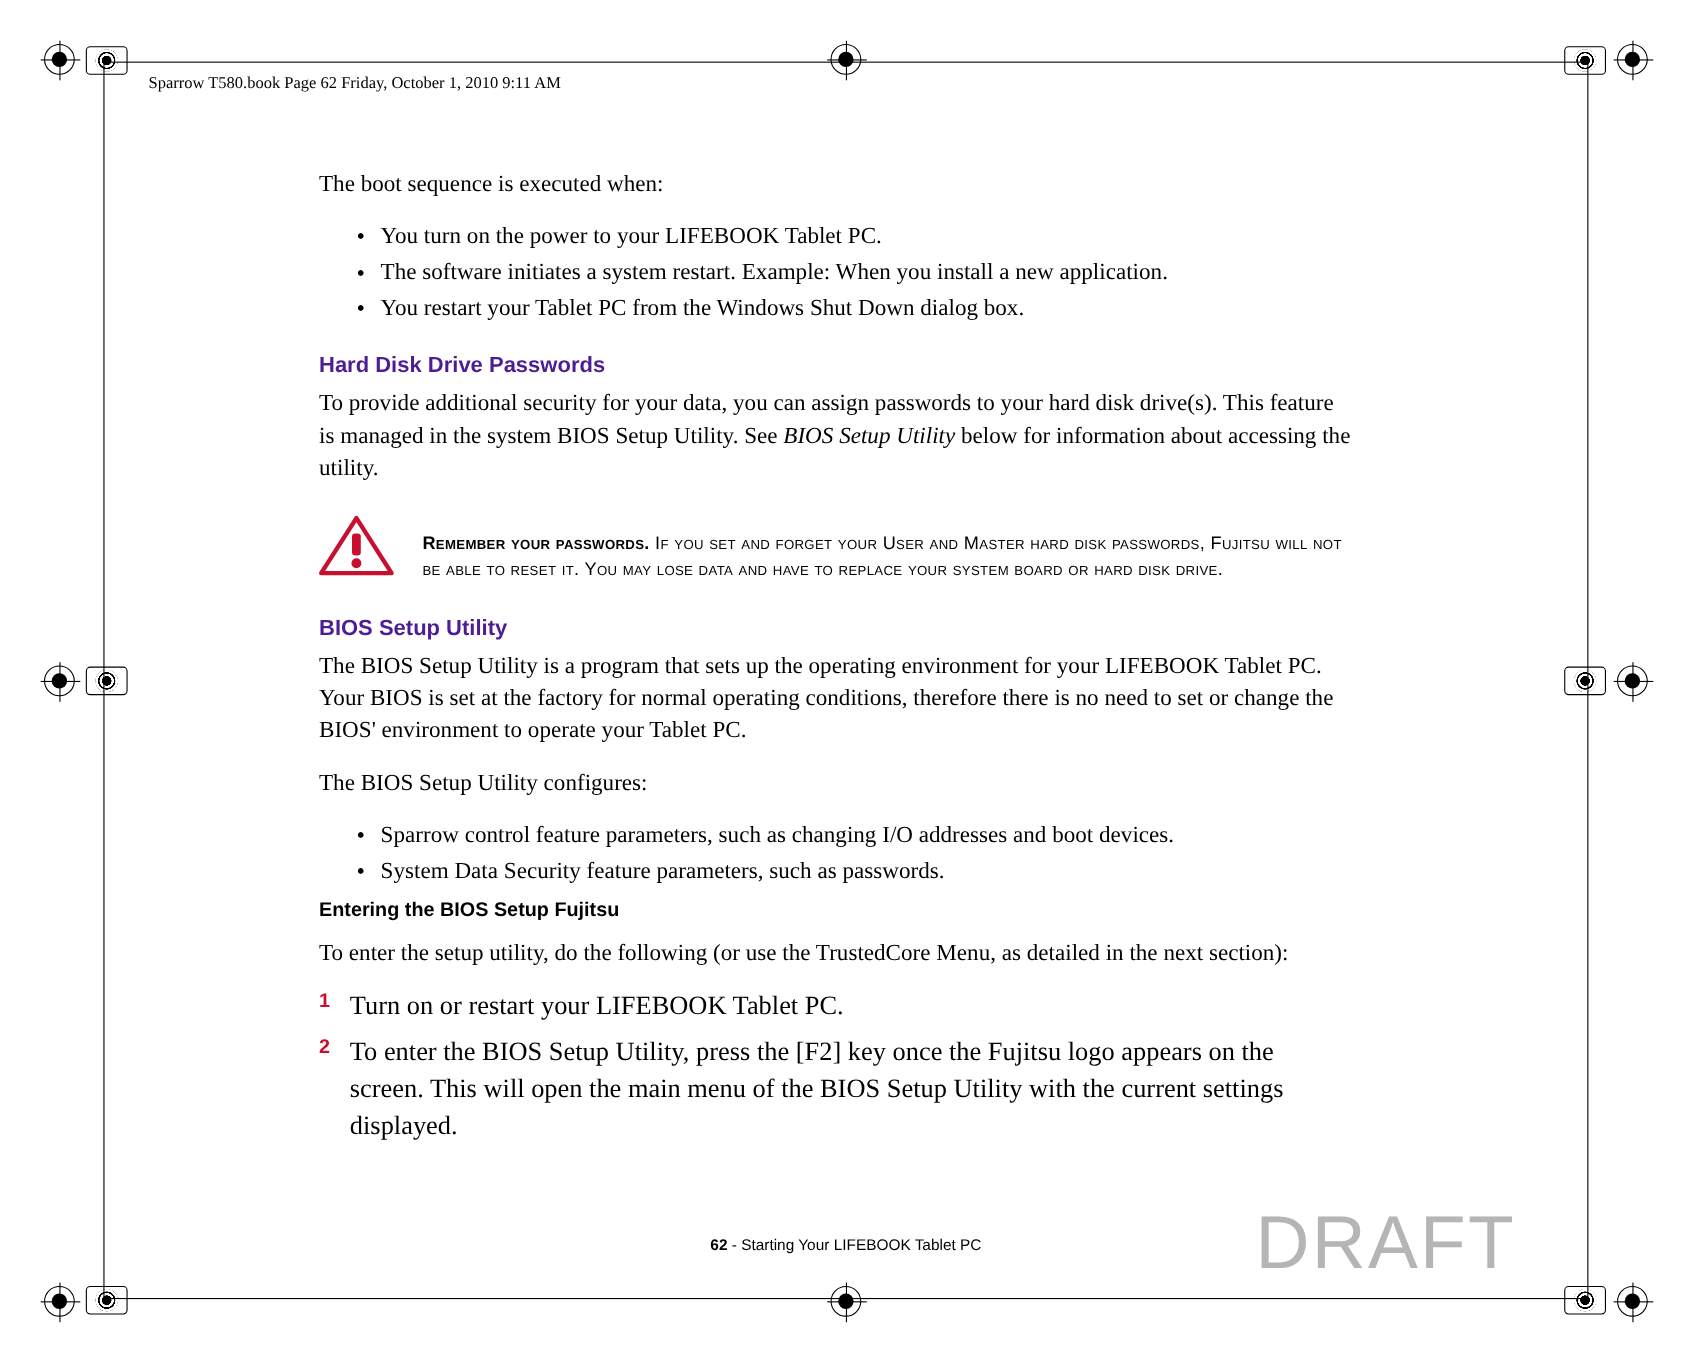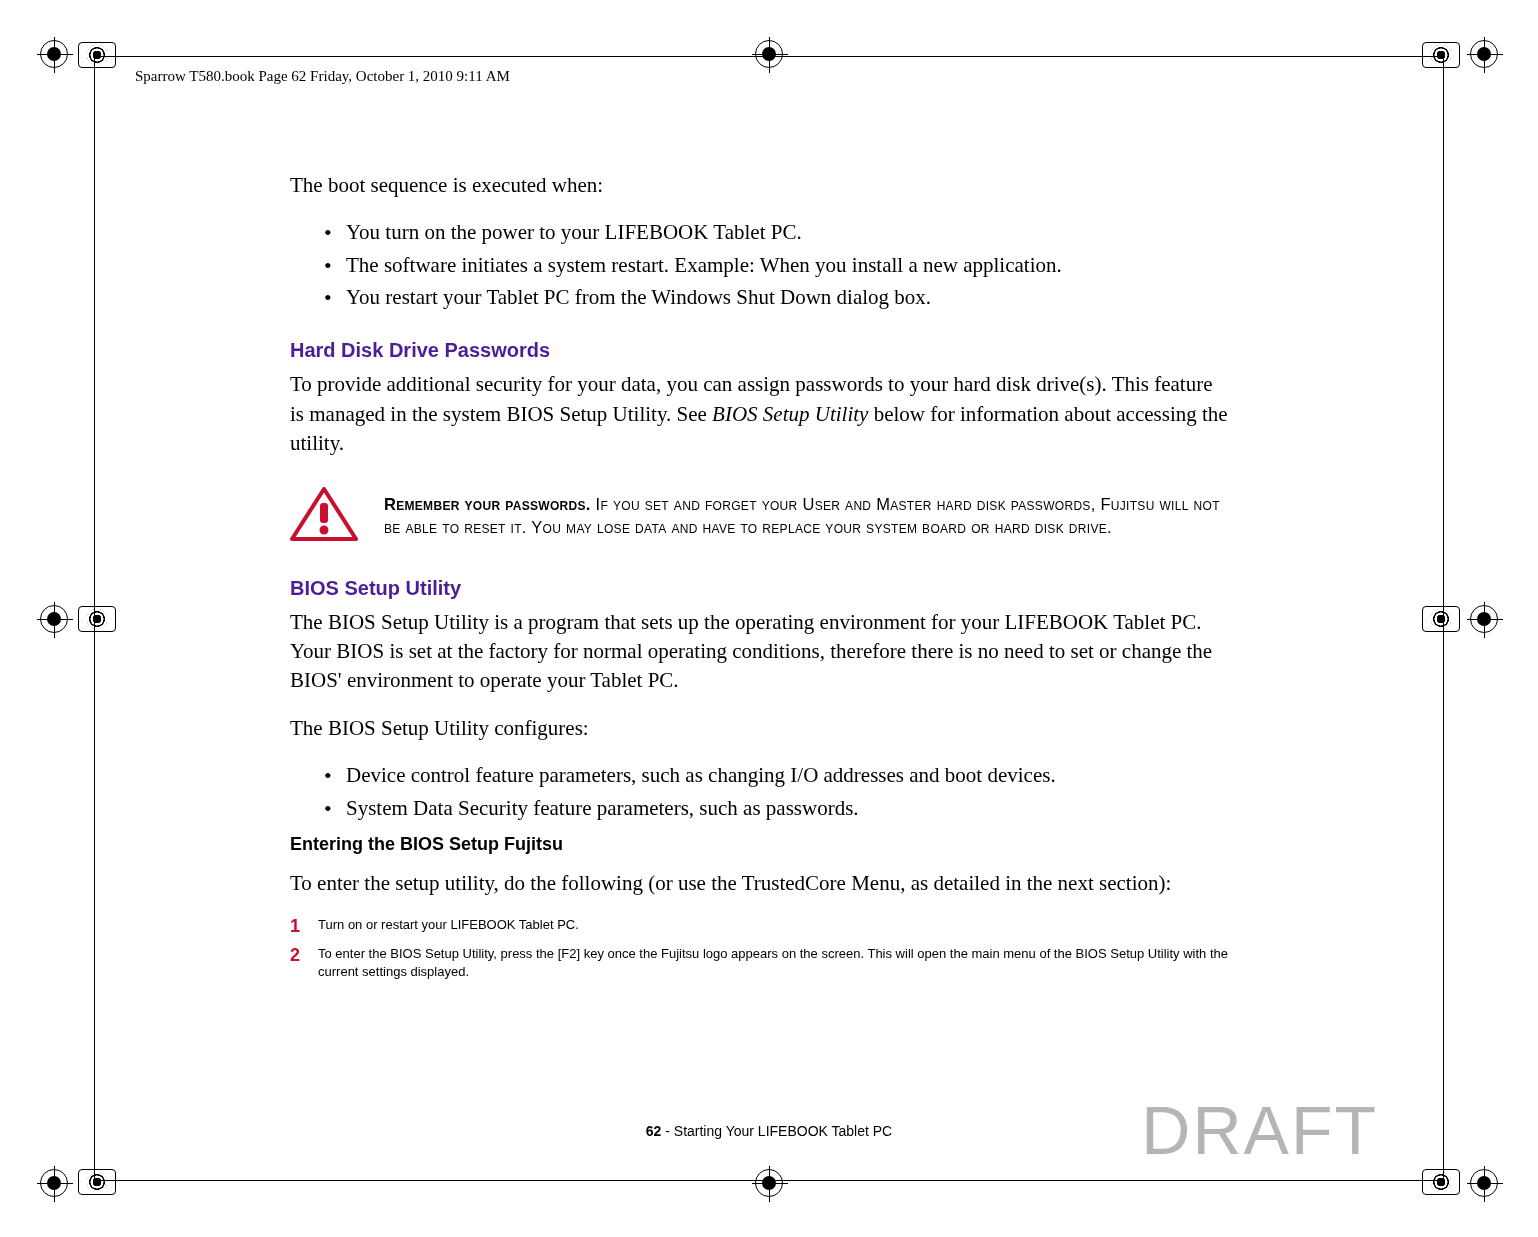--- a/index.html
+++ b/index.html
@@ -80,7 +80,7 @@
     
     .content {
       position: absolute;
-      top: 171px;
+      top: 153px;
       left: 290px;
       width: 940px;
       font-family: Georgia, 'Times New Roman', serif;

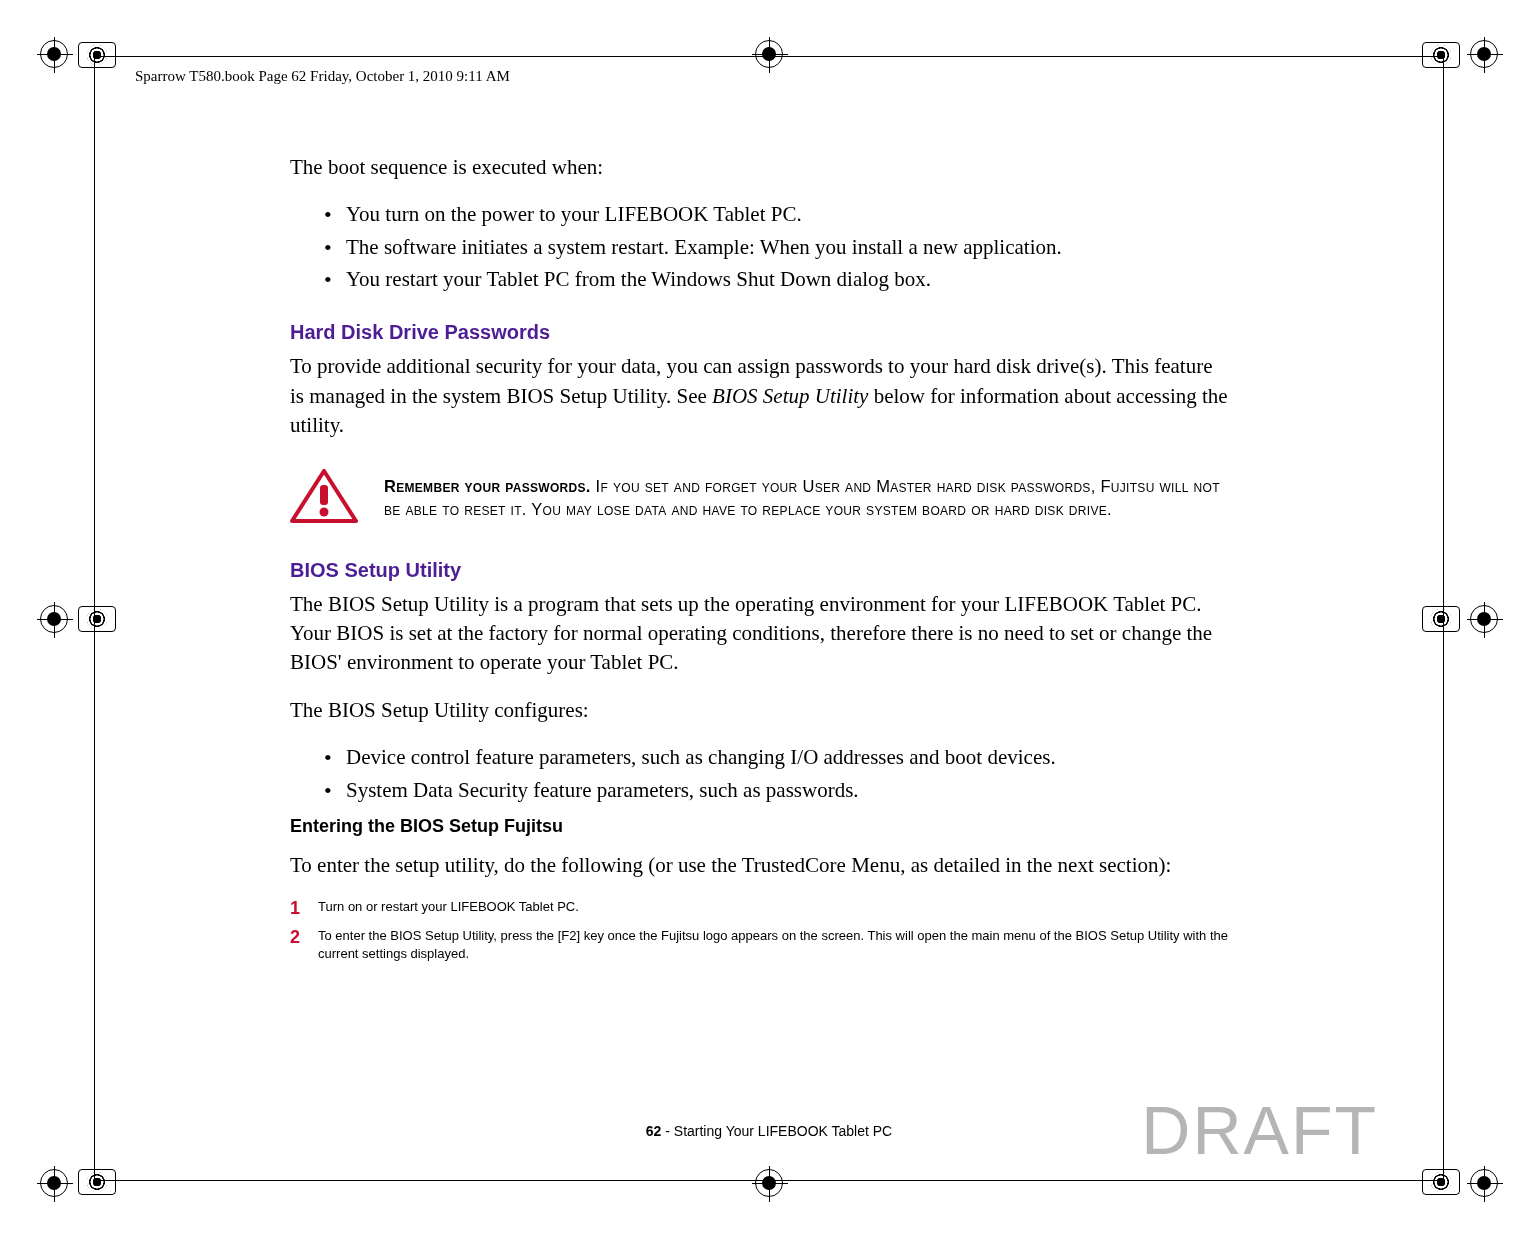--- a/index.html
+++ b/index.html
@@ -131,7 +131,7 @@
     
     .warning-box {
       display: flex;
-      align-items: center;
+      align-items: flex-end;
       gap: 26px;
       margin: 20px 0 24px 0;
       padding: 6px 0;

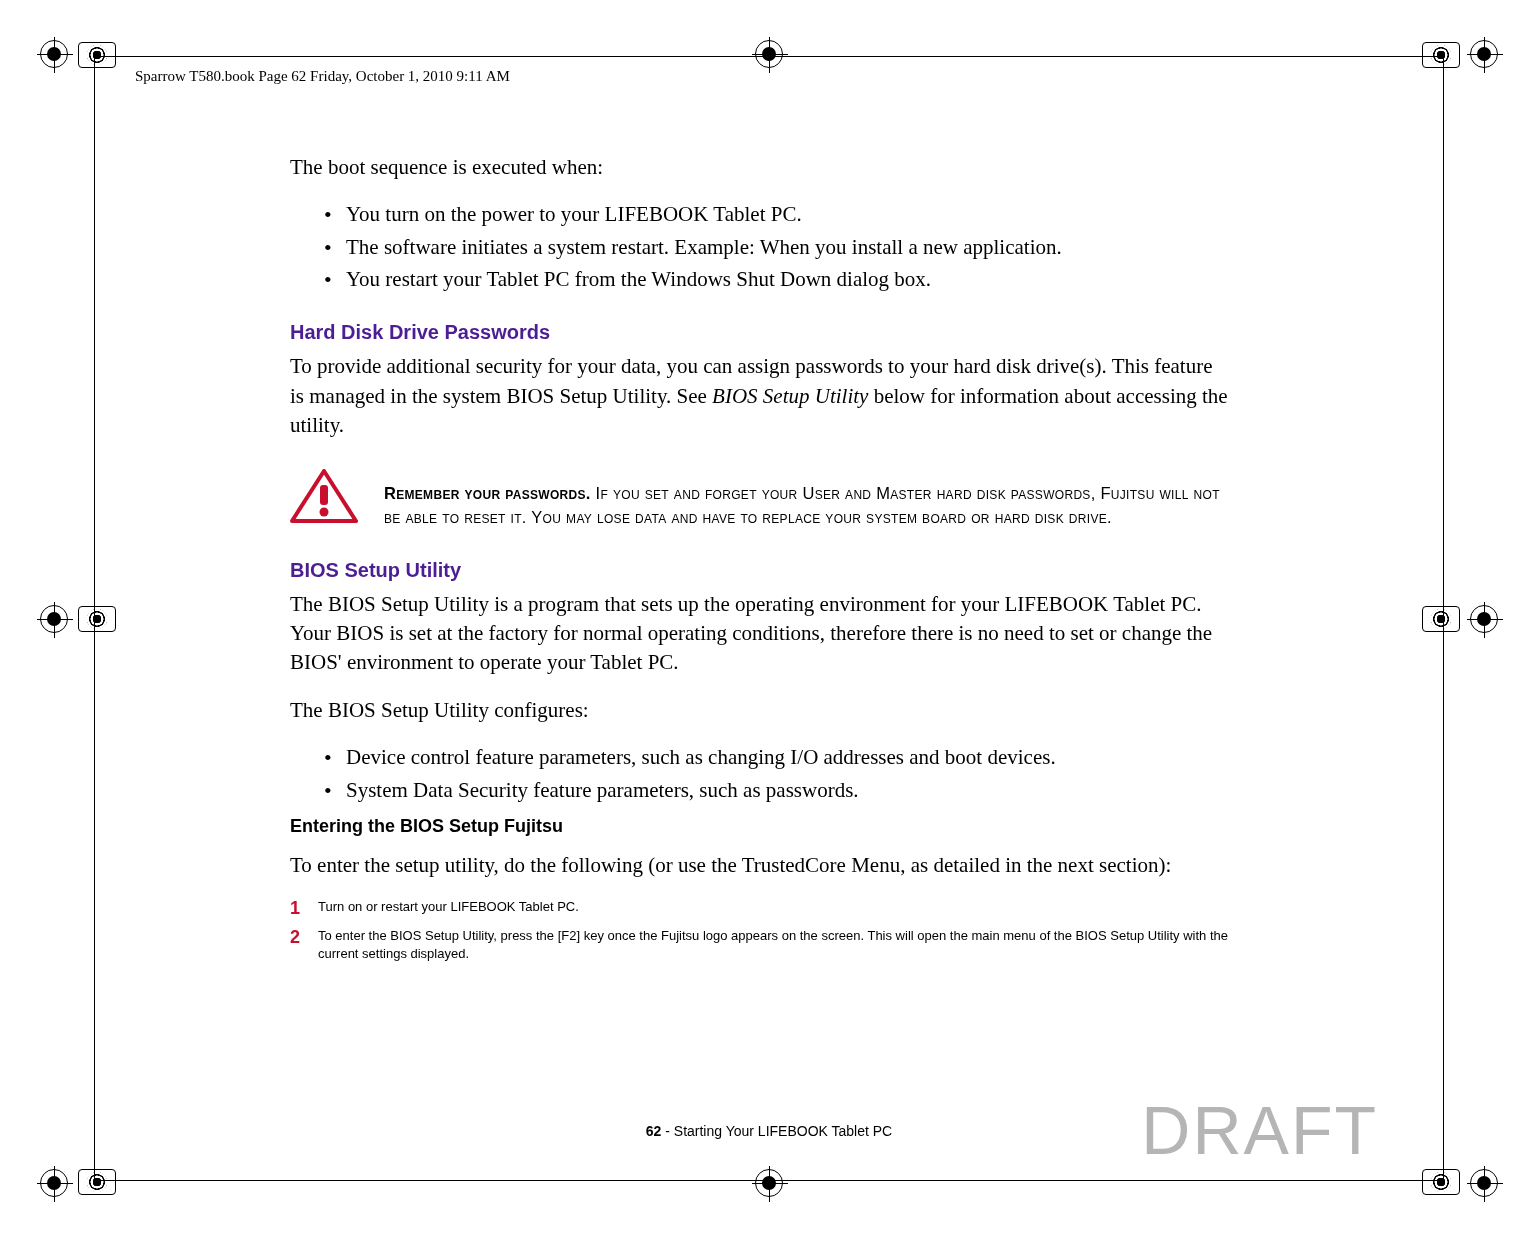--- a/index.html
+++ b/index.html
@@ -269,7 +269,7 @@
   <p class="body-text">The BIOS Setup Utility configures:</p>
 
   <ul class="bullet-list" style="margin-bottom:12px">
-    <li>Device control feature parameters, such as changing I/O addresses and boot devices.</li>
+    <li>Sparrow control feature parameters, such as changing I/O addresses and boot devices.</li>
     <li>System Data Security feature parameters, such as passwords.</li>
   </ul>
 

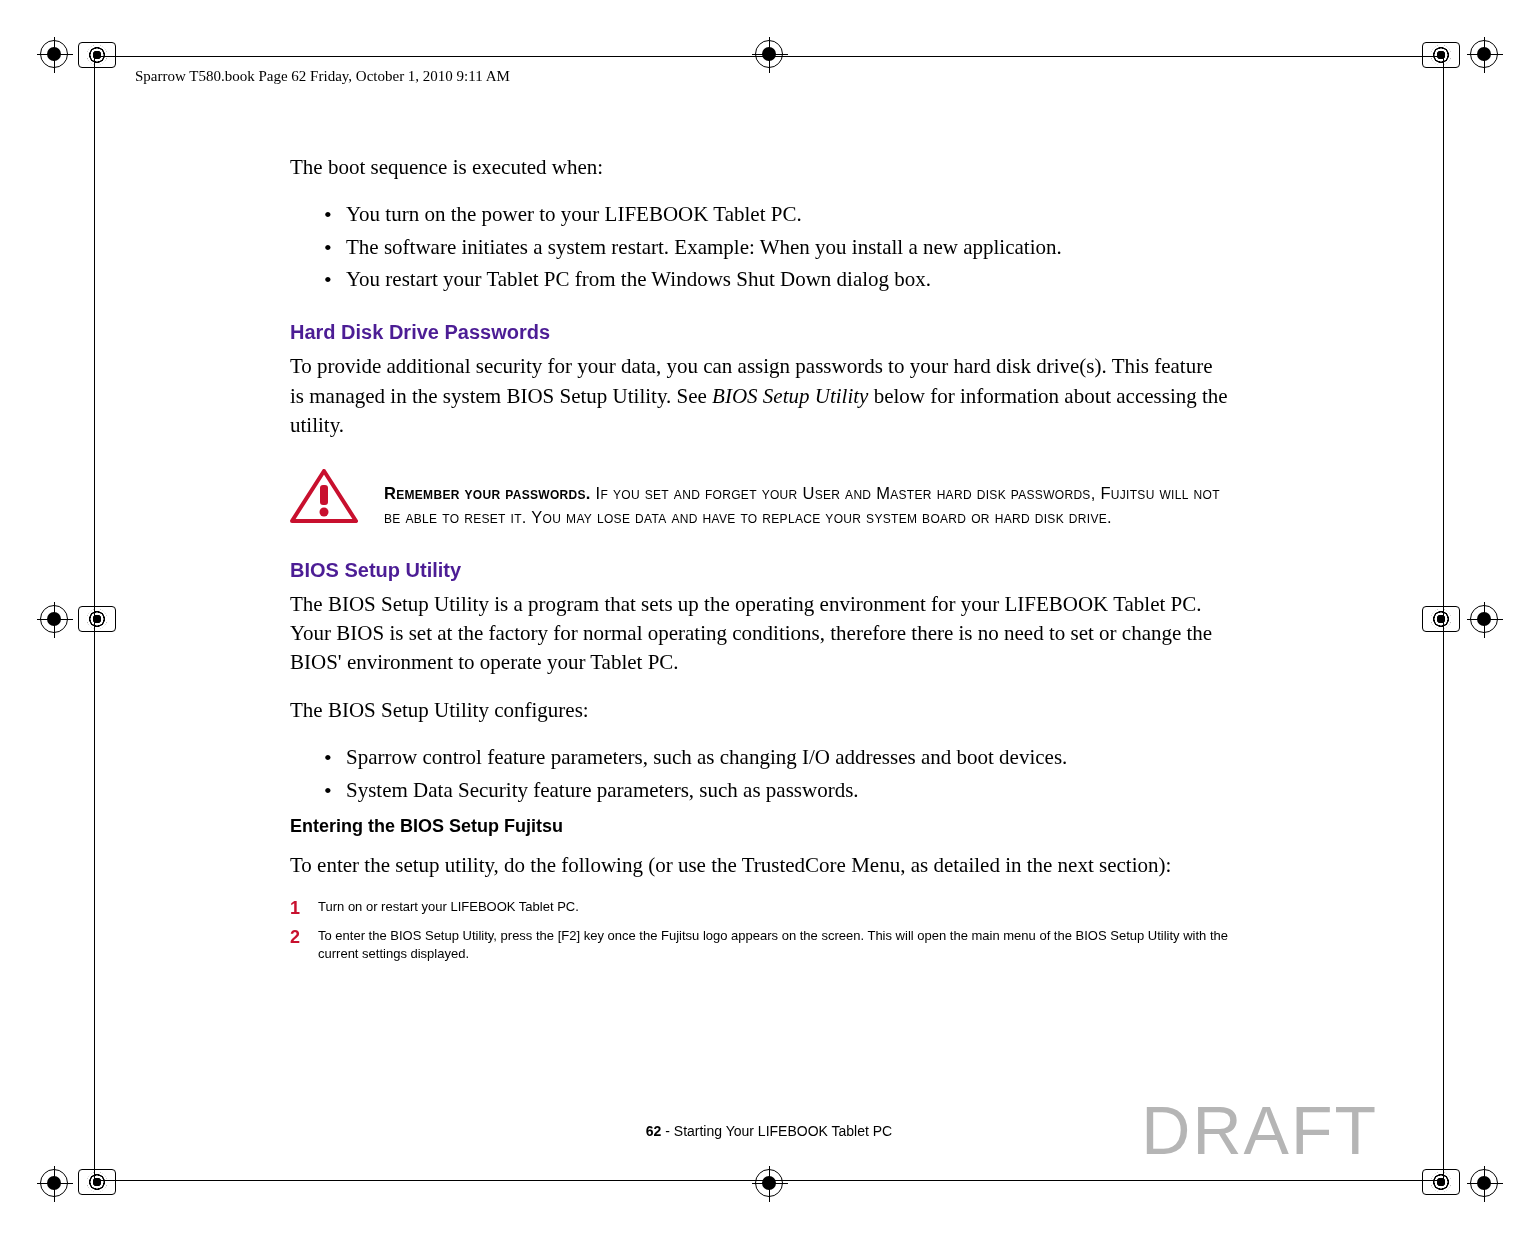--- a/index.html
+++ b/index.html
@@ -169,8 +169,8 @@
       flex-shrink: 0;
     }
     .numbered-list .step-text {
-      font-family: Liberation Sans, sans-serif;
-      font-size: 13px;
+      font-family: Liberation Serif, serif;
+      font-size: 24px;
       line-height: 1.4;
     }
     

